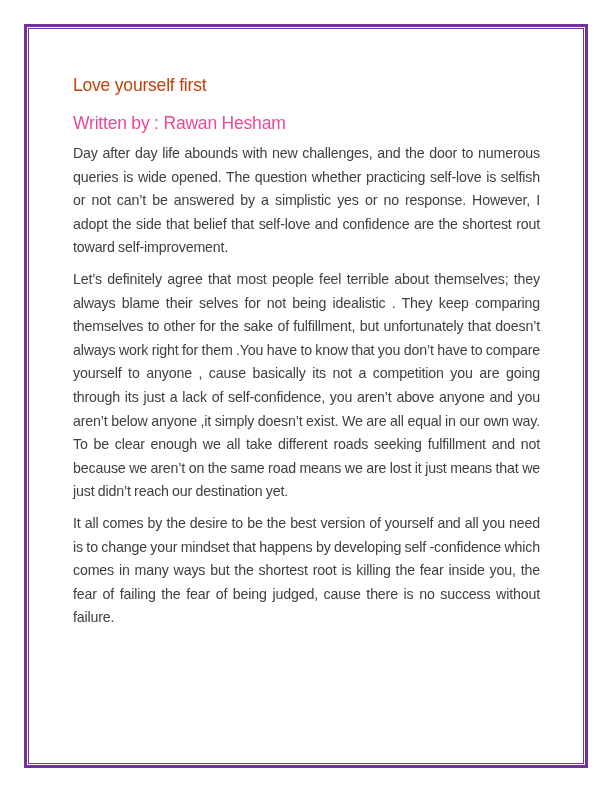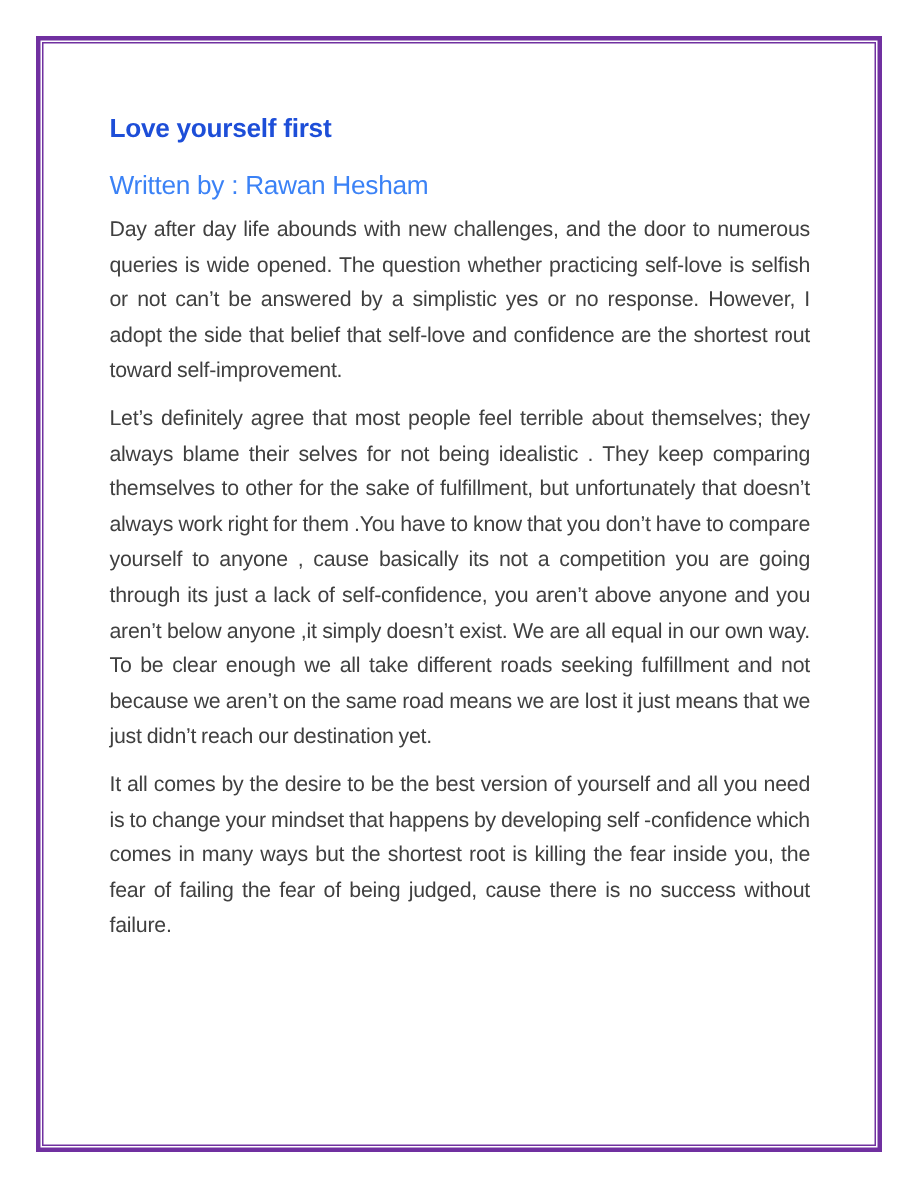--- a/index.html
+++ b/index.html
@@ -39,11 +39,11 @@
       width: 467px;
     }
     .title {
-      color: #1d4ed8;
+      color: #c2410c;
       font-size: 17.5px;
       line-height: 24px;
       margin: 0 0 14px 0;
-      font-weight: bold;
+      font-weight: normal;
       letter-spacing: -0.2px;
     }
     .byline {

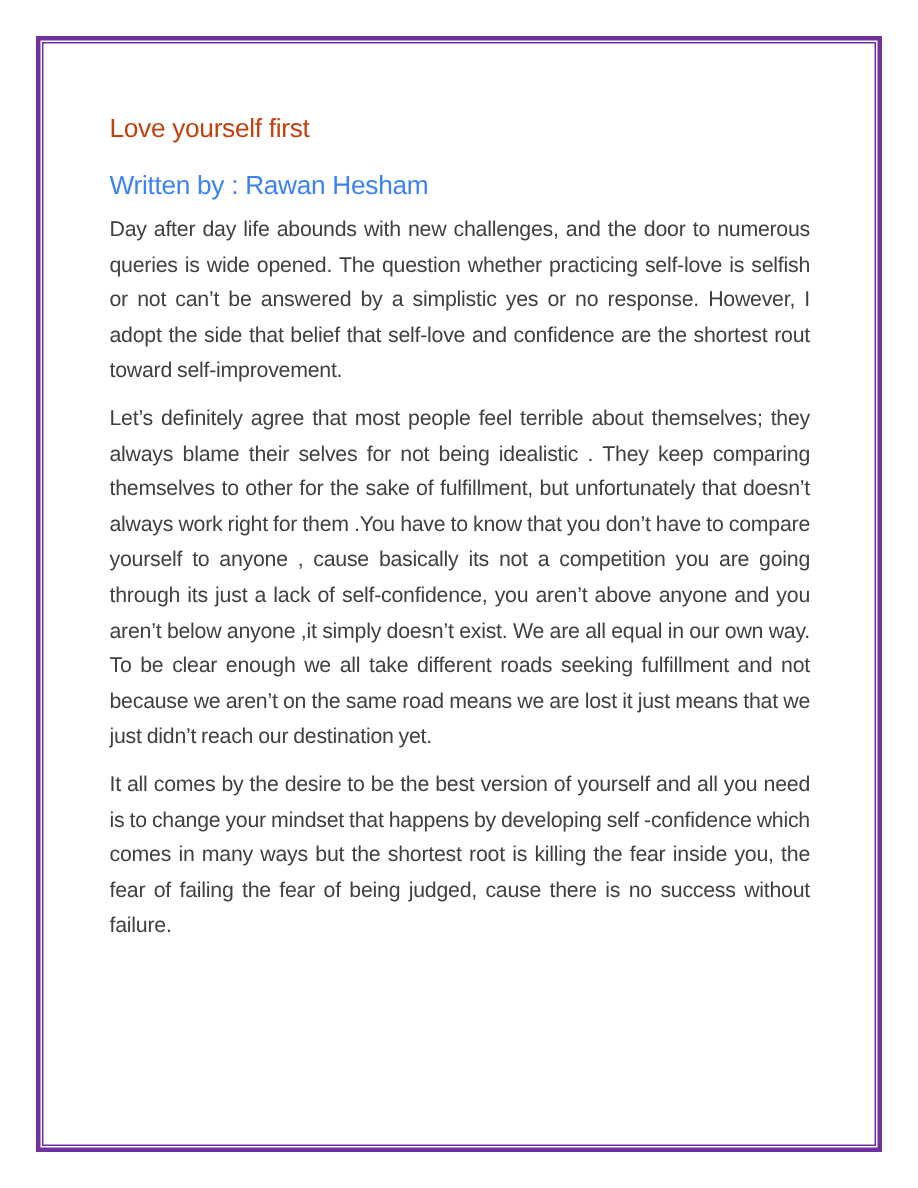--- a/index.html
+++ b/index.html
@@ -47,7 +47,7 @@
       letter-spacing: -0.2px;
     }
     .byline {
-      color: #3b82f6;
+      color: #ec4899;
       font-size: 17.5px;
       line-height: 24px;
       margin: 0 0 7px 0;

